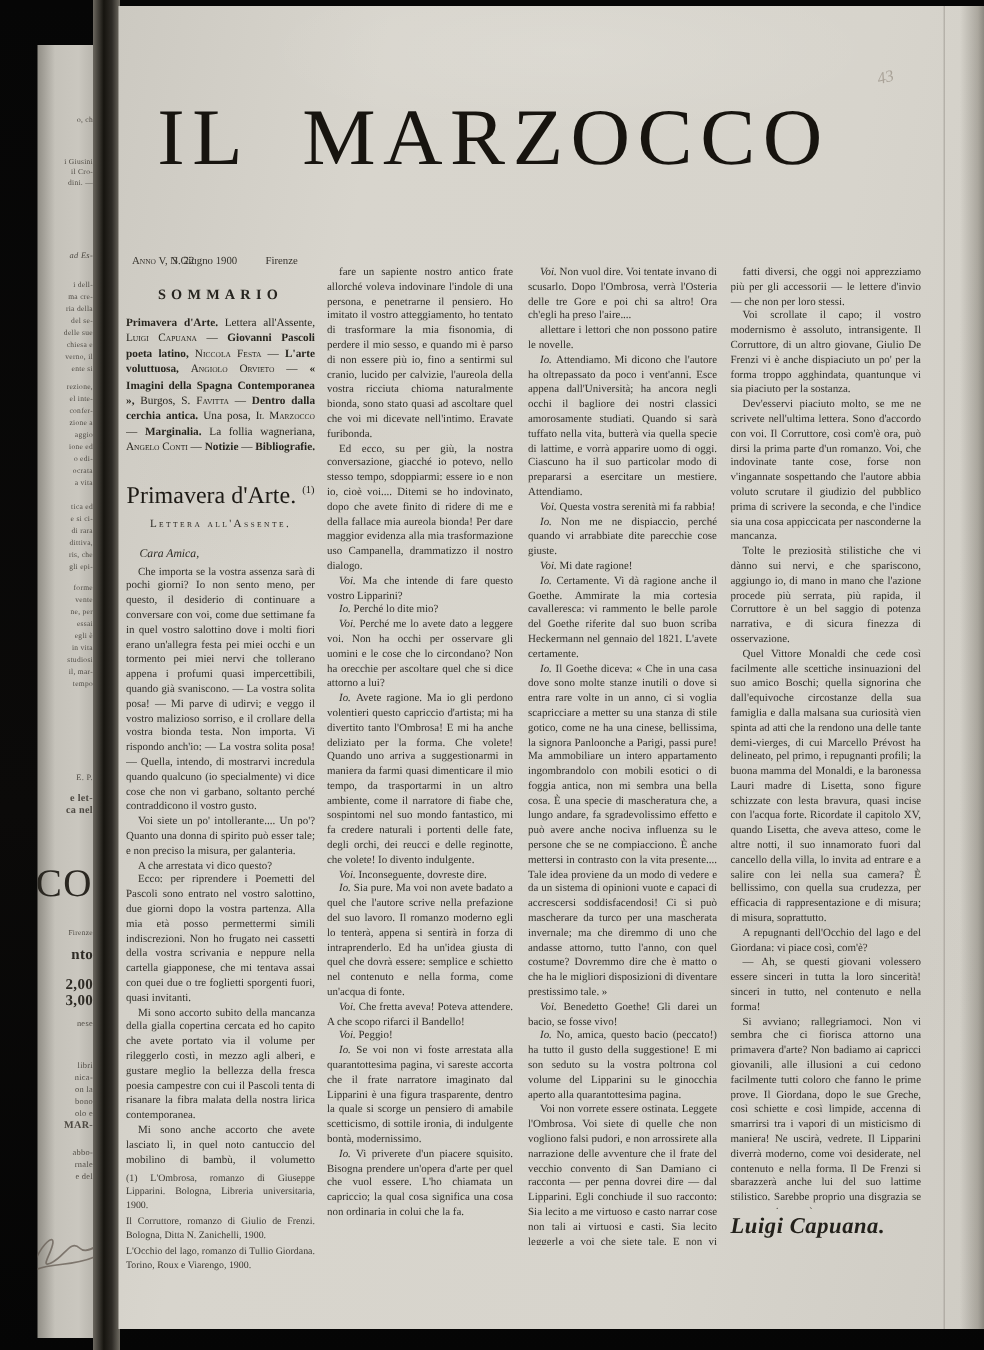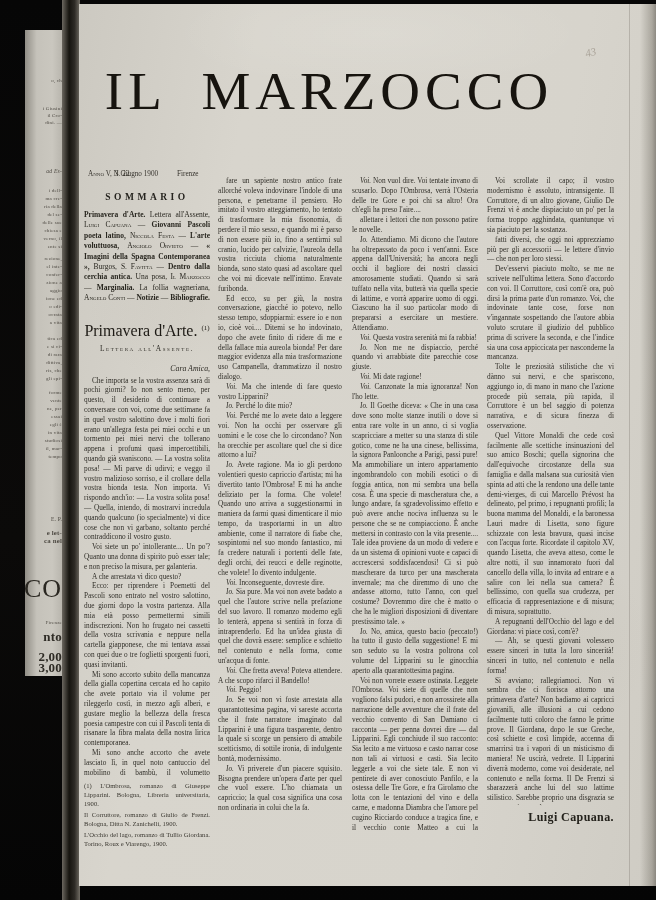--- a/index.html
+++ b/index.html
@@ -198,8 +198,8 @@
         <p class="bp">Voi non vorrete essere ostinata. Leggete l'Ombrosa. Voi siete di quelle che non vogliono falsi pudori, e non arrossirete alla narrazione delle avventure che il frate del vecchio convento di San Damiano ci racconta — per penna dovrei dire — dal Lipparini. Egli conchiude il suo racconto: Sia lecito a me virtuoso e casto narrar cose non tali ai virtuosi e casti. Sia lecito leggerle a voi che siete tale. E non vi pentirete di aver conosciuto Panfilo, e la ostessa delle Tre Gore, e fra Girolamo che lotta con le tentazioni del vino e della carne, e madonna Diambra che l'amore pel cugino Ricciardo conduce a tragica fine, e il vecchio conte Matteo a cui la negromanzia non rivela i tristi misteri della sua casa.</p>
       </div>
     <div class="col col4">
+        <p class="bp">fatti diversi, che oggi noi apprezziamo più per gli accessorii — le lettere d'invio — che non per loro stessi.</p>
         <p class="bp">Voi scrollate il capo; il vostro modernismo è assoluto, intransigente. Il Corruttore, di un altro giovane, Giulio De Frenzi vi è anche dispiaciuto un po' per la forma troppo agghindata, quantunque vi sia piaciuto per la sostanza.</p>
-        <p class="bp">fatti diversi, che oggi noi apprezziamo più per gli accessorii — le lettere d'invio — che non per loro stessi.</p>
         <p class="bp">Dev'esservi piaciuto molto, se me ne scrivete nell'ultima lettera. Sono d'accordo con voi. Il Corruttore, così com'è ora, può dirsi la prima parte d'un romanzo. Voi, che indovinate tante cose, forse non v'ingannate sospettando che l'autore abbia voluto scrutare il giudizio del pubblico prima di scrivere la seconda, e che l'indice sia una cosa appiccicata per nasconderne la mancanza.</p>
         <p class="bp">Tolte le preziosità stilistiche che vi dànno sui nervi, e che spariscono, aggiungo io, di mano in mano che l'azione procede più serrata, più rapida, il Corruttore è un bel saggio di potenza narrativa, e di sicura finezza di osservazione.</p>
         <p class="bp">Quel Vittore Monaldi che cede così facilmente alle scettiche insinuazioni del suo amico Boschi; quella signorina che dall'equivoche circostanze della sua famiglia e dalla malsana sua curiosità vien spinta ad atti che la rendono una delle tante demi-vierges, di cui Marcello Prévost ha delineato, pel primo, i repugnanti profili; la buona mamma del Monaldi, e la baronessa Lauri madre di Lisetta, sono figure schizzate con lesta bravura, quasi incise con l'acqua forte. Ricordate il capitolo XV, quando Lisetta, che aveva atteso, come le altre notti, il suo innamorato fuori dal cancello della villa, lo invita ad entrare e a salire con lei nella sua camera? È bellissimo, con quella sua crudezza, per efficacia di rappresentazione e di misura; di misura, soprattutto.</p>

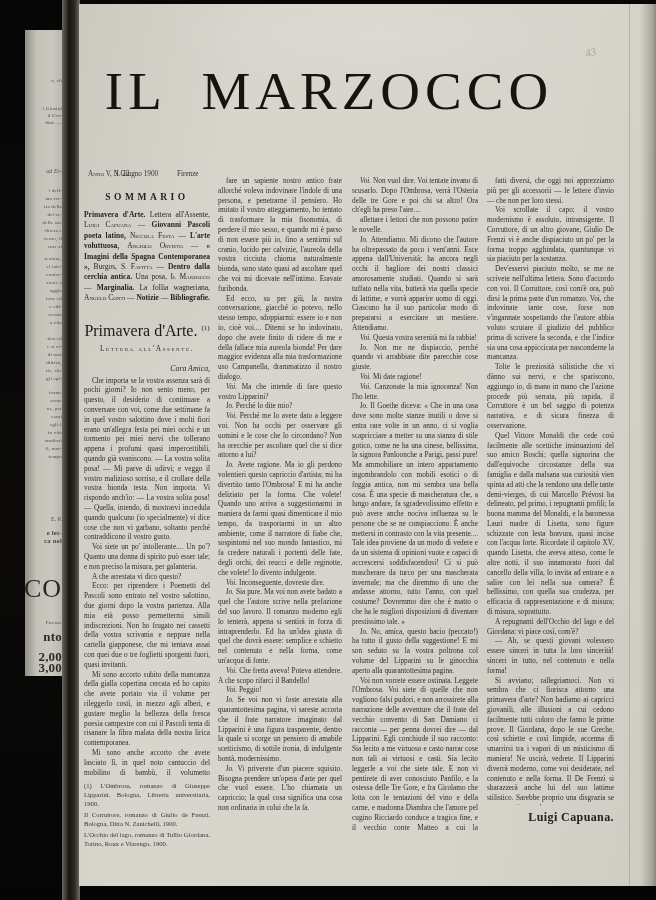--- a/index.html
+++ b/index.html
@@ -59,7 +59,7 @@
   .atitle sup{font-size:7px;}
   .asub{margin:0 0 11px;text-align:center;font-size:7.4px;font-variant:small-caps;
         letter-spacing:1.6px;color:#2c2a24;}
-  .salut{margin:0 0 3px;font-style:italic;font-size:7.8px;text-indent:9px;color:#2c2a24;text-align:right;}
+  .salut{margin:0 0 3px;font-style:italic;font-size:7.8px;text-indent:9px;color:#2c2a24;}
 
   .bp{margin:0;text-indent:8px;text-align:justify;font-size:7.3px;line-height:9.8px;
       color:#302e28;hyphens:auto;}

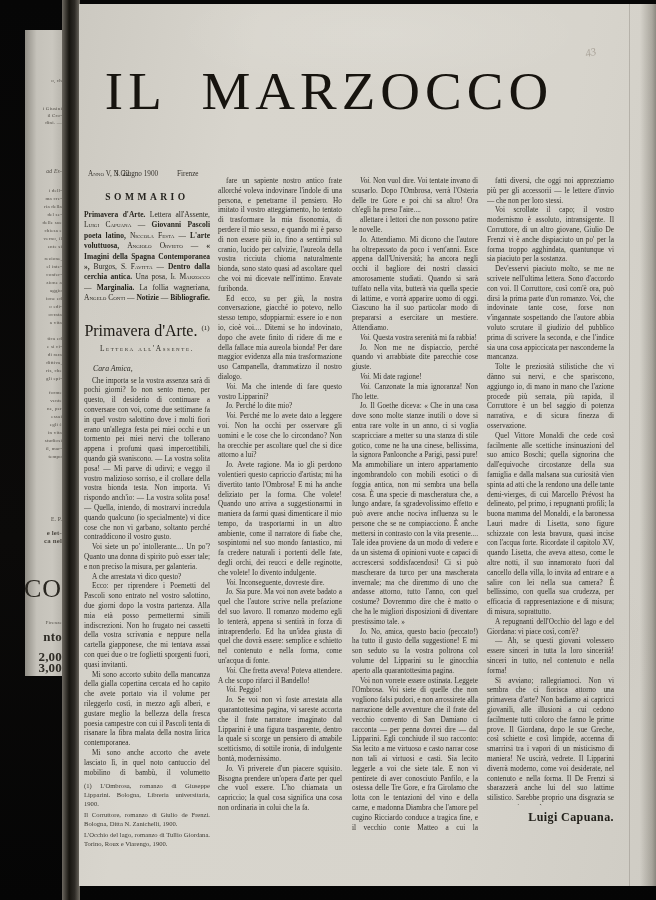--- a/index.html
+++ b/index.html
@@ -192,6 +192,7 @@
         <p class="bp"><i>Voi. </i>Questa vostra serenità mi fa rabbia!</p>
         <p class="bp"><i>Io. </i>Non me ne dispiaccio, perché quando vi arrabbiate dite parecchie cose giuste.</p>
         <p class="bp"><i>Voi. </i>Mi date ragione!</p>
+        <p class="bp"><i>Io. </i>Certamente. Vi dà ragione anche il Goethe. Ammirate la mia cortesia cavalleresca: vi rammento le belle parole del Goethe riferite dal suo buon scriba Heckermann nel gennaio del 1821. L'avete certamente.</p>
         <p class="bp"><i>Voi. </i>Canzonate la mia ignoranza! Non l'ho lette.</p>
         <p class="bp"><i>Io. </i>Il Goethe diceva: « Che in una casa dove sono molte stanze inutili o dove si entra rare volte in un anno, ci si voglia scapricciare a metter su una stanza di stile gotico, come ne ha una cinese, bellissima, la signora Panloonche a Parigi, passi pure! Ma ammobiliare un intero appartamento ingombrandolo con mobili esotici o di foggia antica, non mi sembra una bella cosa. È una specie di mascheratura che, a lungo andare, fa sgradevolissimo effetto e può avere anche nociva influenza su le persone che se ne compiacciono. È anche mettersi in contrasto con la vita presente.... Tale idea proviene da un modo di vedere e da un sistema di opinioni vuote e capaci di accrescersi soddisfacendosi! Ci si può mascherare da turco per una mascherata invernale; ma che diremmo di uno che andasse attorno, tutto l'anno, con quel costume? Dovremmo dire che è matto o che ha le migliori disposizioni di diventare prestissimo tale. »</p>
         <p class="bp"><i>Io. </i>No, amica, questo bacio (peccato!) ha tutto il gusto della suggestione! E mi son seduto su la vostra poltrona col volume del Lipparini su le ginocchia aperto alla quarantottesima pagina.</p>

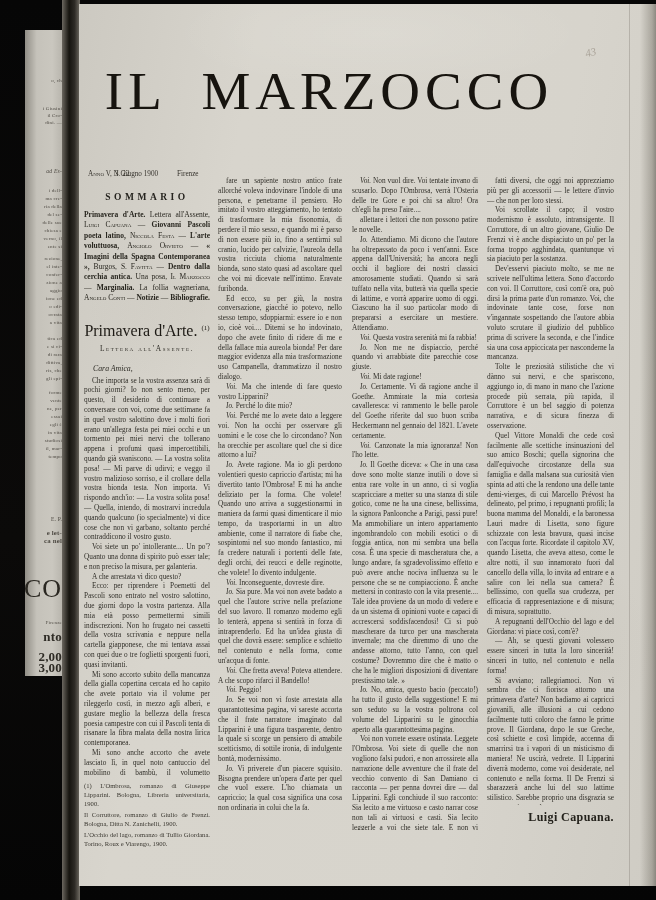--- a/index.html
+++ b/index.html
@@ -193,7 +193,6 @@
         <p class="bp"><i>Io. </i>Non me ne dispiaccio, perché quando vi arrabbiate dite parecchie cose giuste.</p>
         <p class="bp"><i>Voi. </i>Mi date ragione!</p>
         <p class="bp"><i>Io. </i>Certamente. Vi dà ragione anche il Goethe. Ammirate la mia cortesia cavalleresca: vi rammento le belle parole del Goethe riferite dal suo buon scriba Heckermann nel gennaio del 1821. L'avete certamente.</p>
-        <p class="bp"><i>Voi. </i>Canzonate la mia ignoranza! Non l'ho lette.</p>
         <p class="bp"><i>Io. </i>Il Goethe diceva: « Che in una casa dove sono molte stanze inutili o dove si entra rare volte in un anno, ci si voglia scapricciare a metter su una stanza di stile gotico, come ne ha una cinese, bellissima, la signora Panloonche a Parigi, passi pure! Ma ammobiliare un intero appartamento ingombrandolo con mobili esotici o di foggia antica, non mi sembra una bella cosa. È una specie di mascheratura che, a lungo andare, fa sgradevolissimo effetto e può avere anche nociva influenza su le persone che se ne compiacciono. È anche mettersi in contrasto con la vita presente.... Tale idea proviene da un modo di vedere e da un sistema di opinioni vuote e capaci di accrescersi soddisfacendosi! Ci si può mascherare da turco per una mascherata invernale; ma che diremmo di uno che andasse attorno, tutto l'anno, con quel costume? Dovremmo dire che è matto o che ha le migliori disposizioni di diventare prestissimo tale. »</p>
         <p class="bp"><i>Io. </i>No, amica, questo bacio (peccato!) ha tutto il gusto della suggestione! E mi son seduto su la vostra poltrona col volume del Lipparini su le ginocchia aperto alla quarantottesima pagina.</p>
         <p class="bp">Voi non vorrete essere ostinata. Leggete l'Ombrosa. Voi siete di quelle che non vogliono falsi pudori, e non arrossirete alla narrazione delle avventure che il frate del vecchio convento di San Damiano ci racconta — per penna dovrei dire — dal Lipparini. Egli conchiude il suo racconto: Sia lecito a me virtuoso e casto narrar cose non tali ai virtuosi e casti. Sia lecito leggerle a voi che siete tale. E non vi pentirete di aver conosciuto Panfilo, e la ostessa delle Tre Gore, e fra Girolamo che lotta con le tentazioni del vino e della carne, e madonna Diambra che l'amore pel cugino Ricciardo conduce a tragica fine, e il vecchio conte Matteo a cui la negromanzia non rivela i tristi misteri della sua casa.</p>

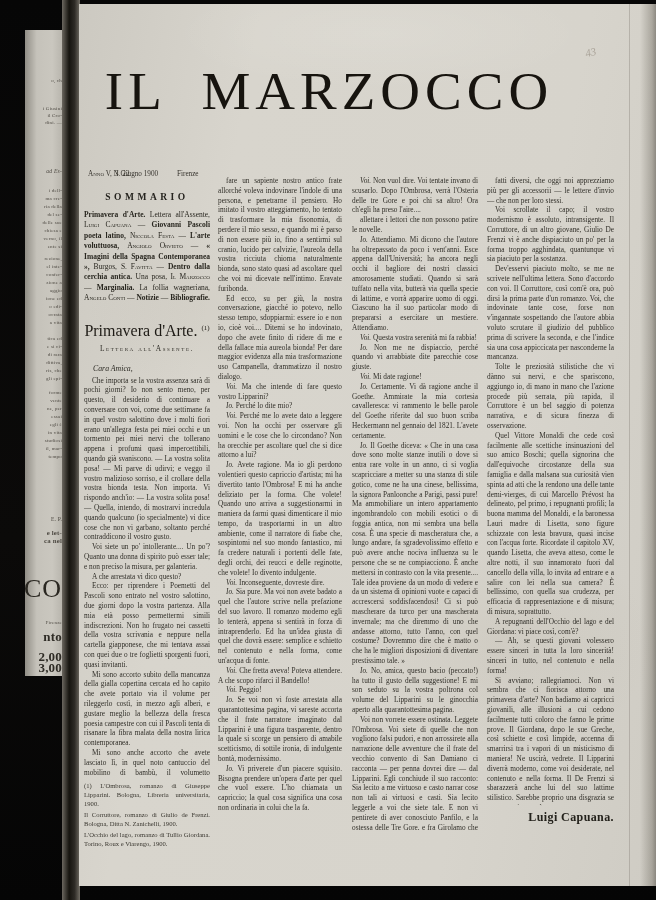--- a/index.html
+++ b/index.html
@@ -7,7 +7,7 @@
          background:linear-gradient(180deg,#060606,#0b0a09 60%,#050505);
          font-family:"Liberation Serif",serif;}
   
-  .prevpage{position:absolute;left:25px;top:30px;width:39px;height:646px;
+  .prevpage{position:absolute;left:25px;top:30px;width:39px;height:862px;
             background:linear-gradient(to right,#918e86,#c5c2ba 30%,#cac7bf 70%,#b5b2aa);
             overflow:hidden;}
   .frag{position:absolute;right:2px;white-space:nowrap;font-size:5.6px;line-height:6px;

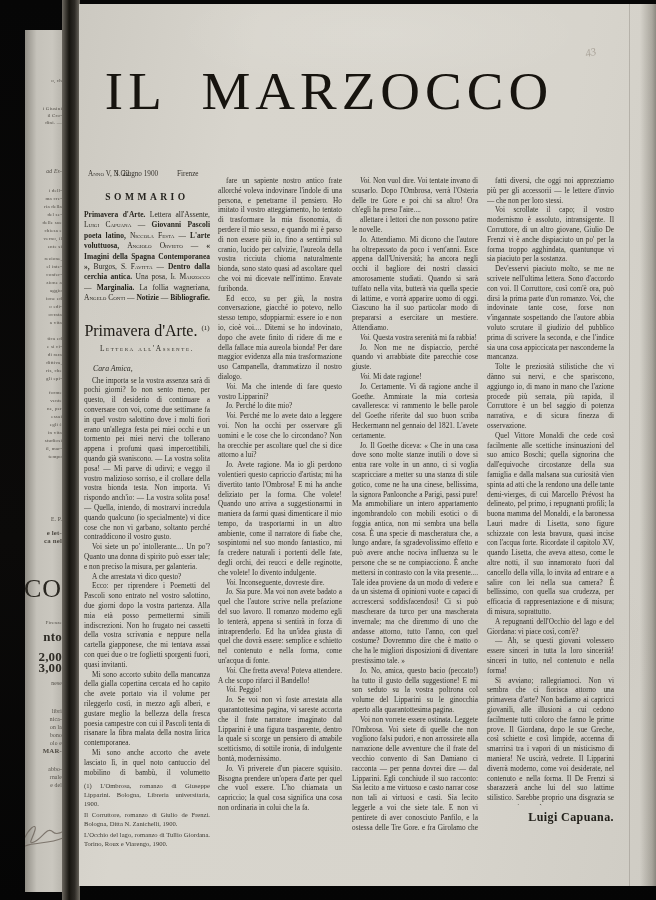--- a/index.html
+++ b/index.html
@@ -14,7 +14,7 @@
         color:#4d4942;letter-spacing:.2px;}
   .frag.it{font-style:italic;}
   .frag.bd{font-weight:bold;font-size:6.8px;}
-  .frag.bd2{font-weight:bold;font-size:13px;color:#2e2b25;}
+  .frag.bd2{font-weight:bold;font-size:10px;color:#2e2b25;}
   .frag.big{font-size:26px;color:#2a2721;font-weight:normal;letter-spacing:1px;}
   .frag.sm{font-size:5px;}
   .flourish{position:absolute;left:-6px;top:788px;}

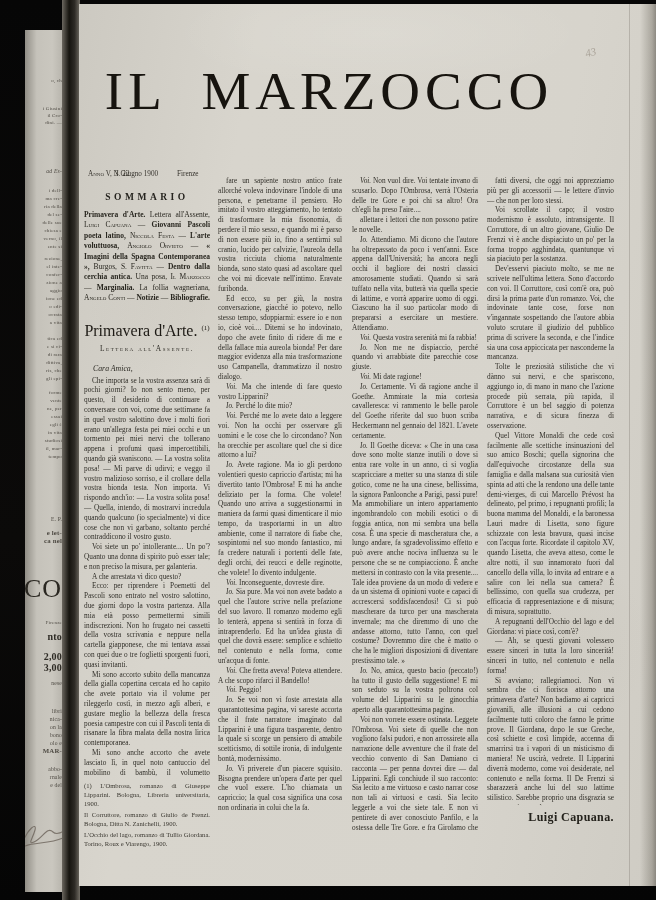--- a/index.html
+++ b/index.html
@@ -194,6 +194,7 @@
         <p class="bp"><i>Voi. </i>Mi date ragione!</p>
         <p class="bp"><i>Io. </i>Certamente. Vi dà ragione anche il Goethe. Ammirate la mia cortesia cavalleresca: vi rammento le belle parole del Goethe riferite dal suo buon scriba Heckermann nel gennaio del 1821. L'avete certamente.</p>
         <p class="bp"><i>Io. </i>Il Goethe diceva: « Che in una casa dove sono molte stanze inutili o dove si entra rare volte in un anno, ci si voglia scapricciare a metter su una stanza di stile gotico, come ne ha una cinese, bellissima, la signora Panloonche a Parigi, passi pure! Ma ammobiliare un intero appartamento ingombrandolo con mobili esotici o di foggia antica, non mi sembra una bella cosa. È una specie di mascheratura che, a lungo andare, fa sgradevolissimo effetto e può avere anche nociva influenza su le persone che se ne compiacciono. È anche mettersi in contrasto con la vita presente.... Tale idea proviene da un modo di vedere e da un sistema di opinioni vuote e capaci di accrescersi soddisfacendosi! Ci si può mascherare da turco per una mascherata invernale; ma che diremmo di uno che andasse attorno, tutto l'anno, con quel costume? Dovremmo dire che è matto o che ha le migliori disposizioni di diventare prestissimo tale. »</p>
+        <p class="bp"><i>Voi. </i>Benedetto Goethe! Gli darei un bacio, se fosse vivo!</p>
         <p class="bp"><i>Io. </i>No, amica, questo bacio (peccato!) ha tutto il gusto della suggestione! E mi son seduto su la vostra poltrona col volume del Lipparini su le ginocchia aperto alla quarantottesima pagina.</p>
         <p class="bp">Voi non vorrete essere ostinata. Leggete l'Ombrosa. Voi siete di quelle che non vogliono falsi pudori, e non arrossirete alla narrazione delle avventure che il frate del vecchio convento di San Damiano ci racconta — per penna dovrei dire — dal Lipparini. Egli conchiude il suo racconto: Sia lecito a me virtuoso e casto narrar cose non tali ai virtuosi e casti. Sia lecito leggerle a voi che siete tale. E non vi pentirete di aver conosciuto Panfilo, e la ostessa delle Tre Gore, e fra Girolamo che lotta con le tentazioni del vino e della carne, e madonna Diambra che l'amore pel cugino Ricciardo conduce a tragica fine, e il vecchio conte Matteo a cui la negromanzia non rivela i tristi misteri della sua casa.</p>
       </div>

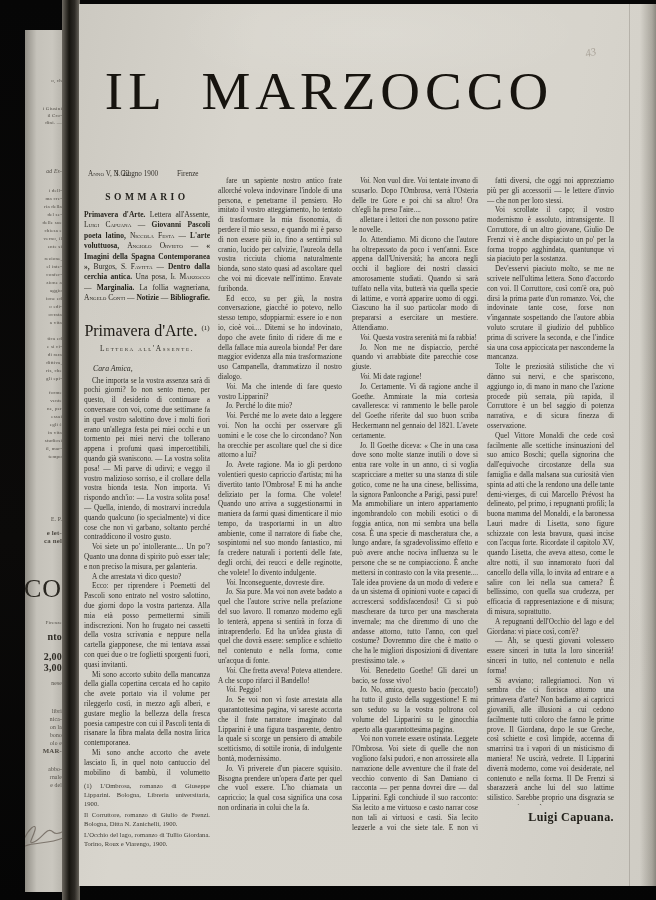--- a/index.html
+++ b/index.html
@@ -67,8 +67,8 @@
 
   .footnotes{position:absolute;left:5px;top:778px;width:126px;}
   .fn{margin:0 0 2.5px;font-size:6.6px;line-height:8.8px;text-align:justify;color:#3b3831;}
-  .sig{position:absolute;left:408px;top:806px;width:127px;text-align:right;
-       font-weight:bold;font-size:12px;letter-spacing:.4px;color:#23211b;}
+  .sig{position:absolute;left:408px;top:806px;width:127px;text-align:left;
+       font-weight:bold;font-size:15px;letter-spacing:.4px;color:#23211b;font-style:italic;}
 </style>
 </head>
 <body>

